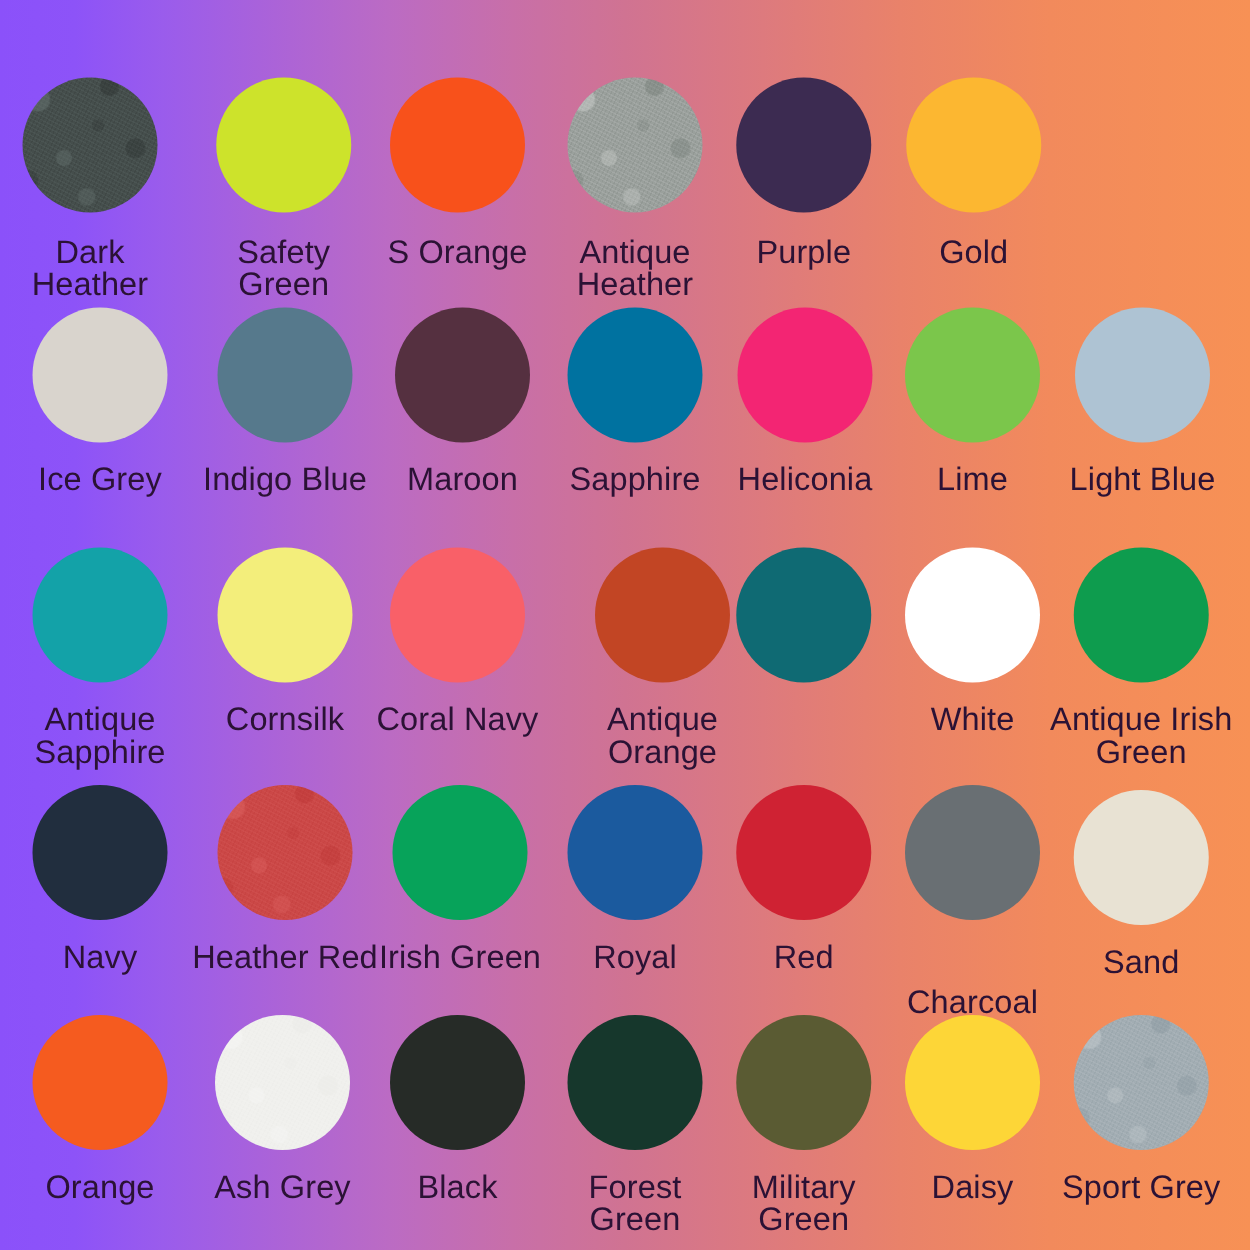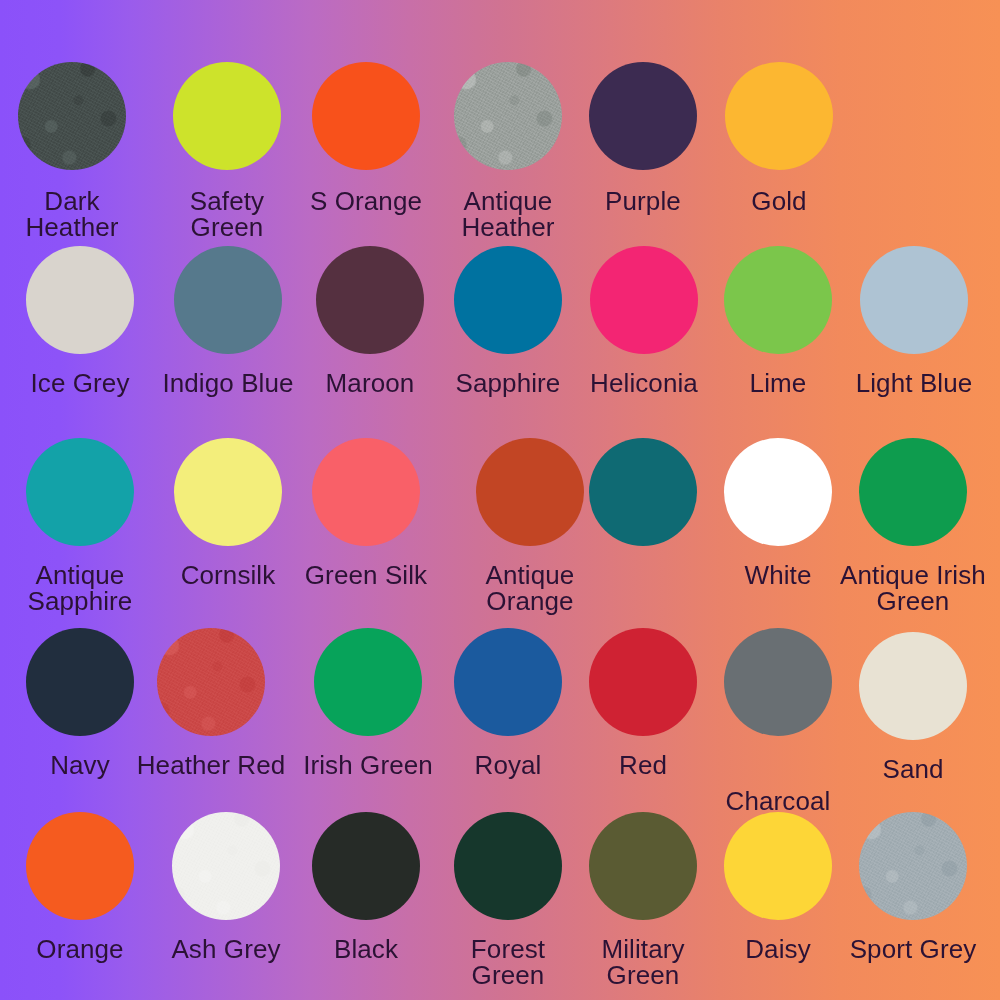--- a/index.html
+++ b/index.html
@@ -211,7 +211,7 @@
           <div class="dot-wrap" style="height: 108px;">
             <div class="dot" style="width: 108px; height: 108px; background: rgb(249, 96, 104);"></div>
           </div>
-          <div class="swatch-label" style="margin-top: 16px; color: rgb(43, 18, 53);">Green Silk</div>
+          <div class="swatch-label" style="margin-top: 16px; color: rgb(43, 18, 53);">Coral Navy</div>
         </div>
         <div class="swatch-cell" style="position: absolute; left: 455px; top: 0px; width: 150px;">
           <div class="dot-wrap" style="height: 108px;">

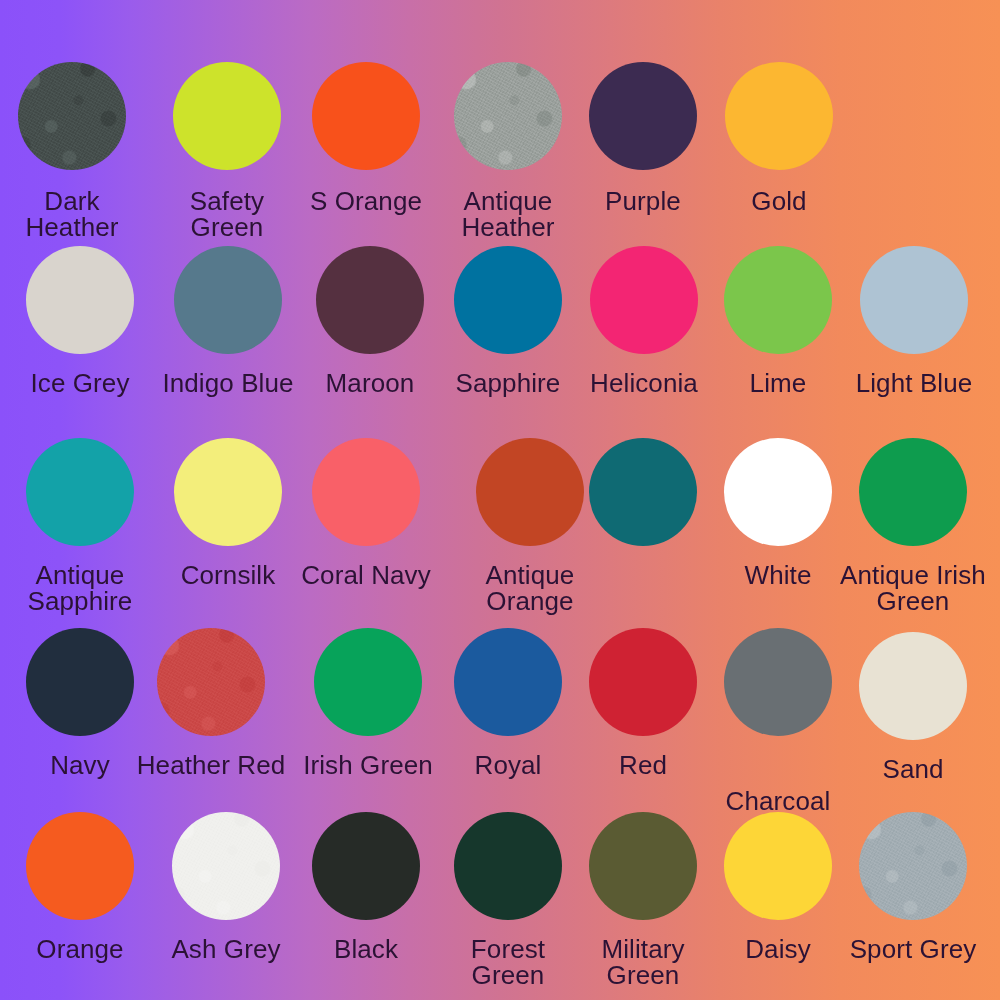--- a/index.html
+++ b/index.html
@@ -244,7 +244,7 @@
           </div>
           <div class="swatch-label" style="margin-top: 16px; color: rgb(43, 18, 53);">Navy</div>
         </div>
-        <div class="swatch-cell" style="position: absolute; left: 136px; top: 0px; width: 150px;">
+        <div class="swatch-cell" style="position: absolute; left: 153px; top: 0px; width: 150px;">
           <div class="dot-wrap" style="height: 108px;">
             <div class="dot heather heather-soft" style="width: 108px; height: 108px; background: rgb(203, 72, 71);"></div>
           </div>

